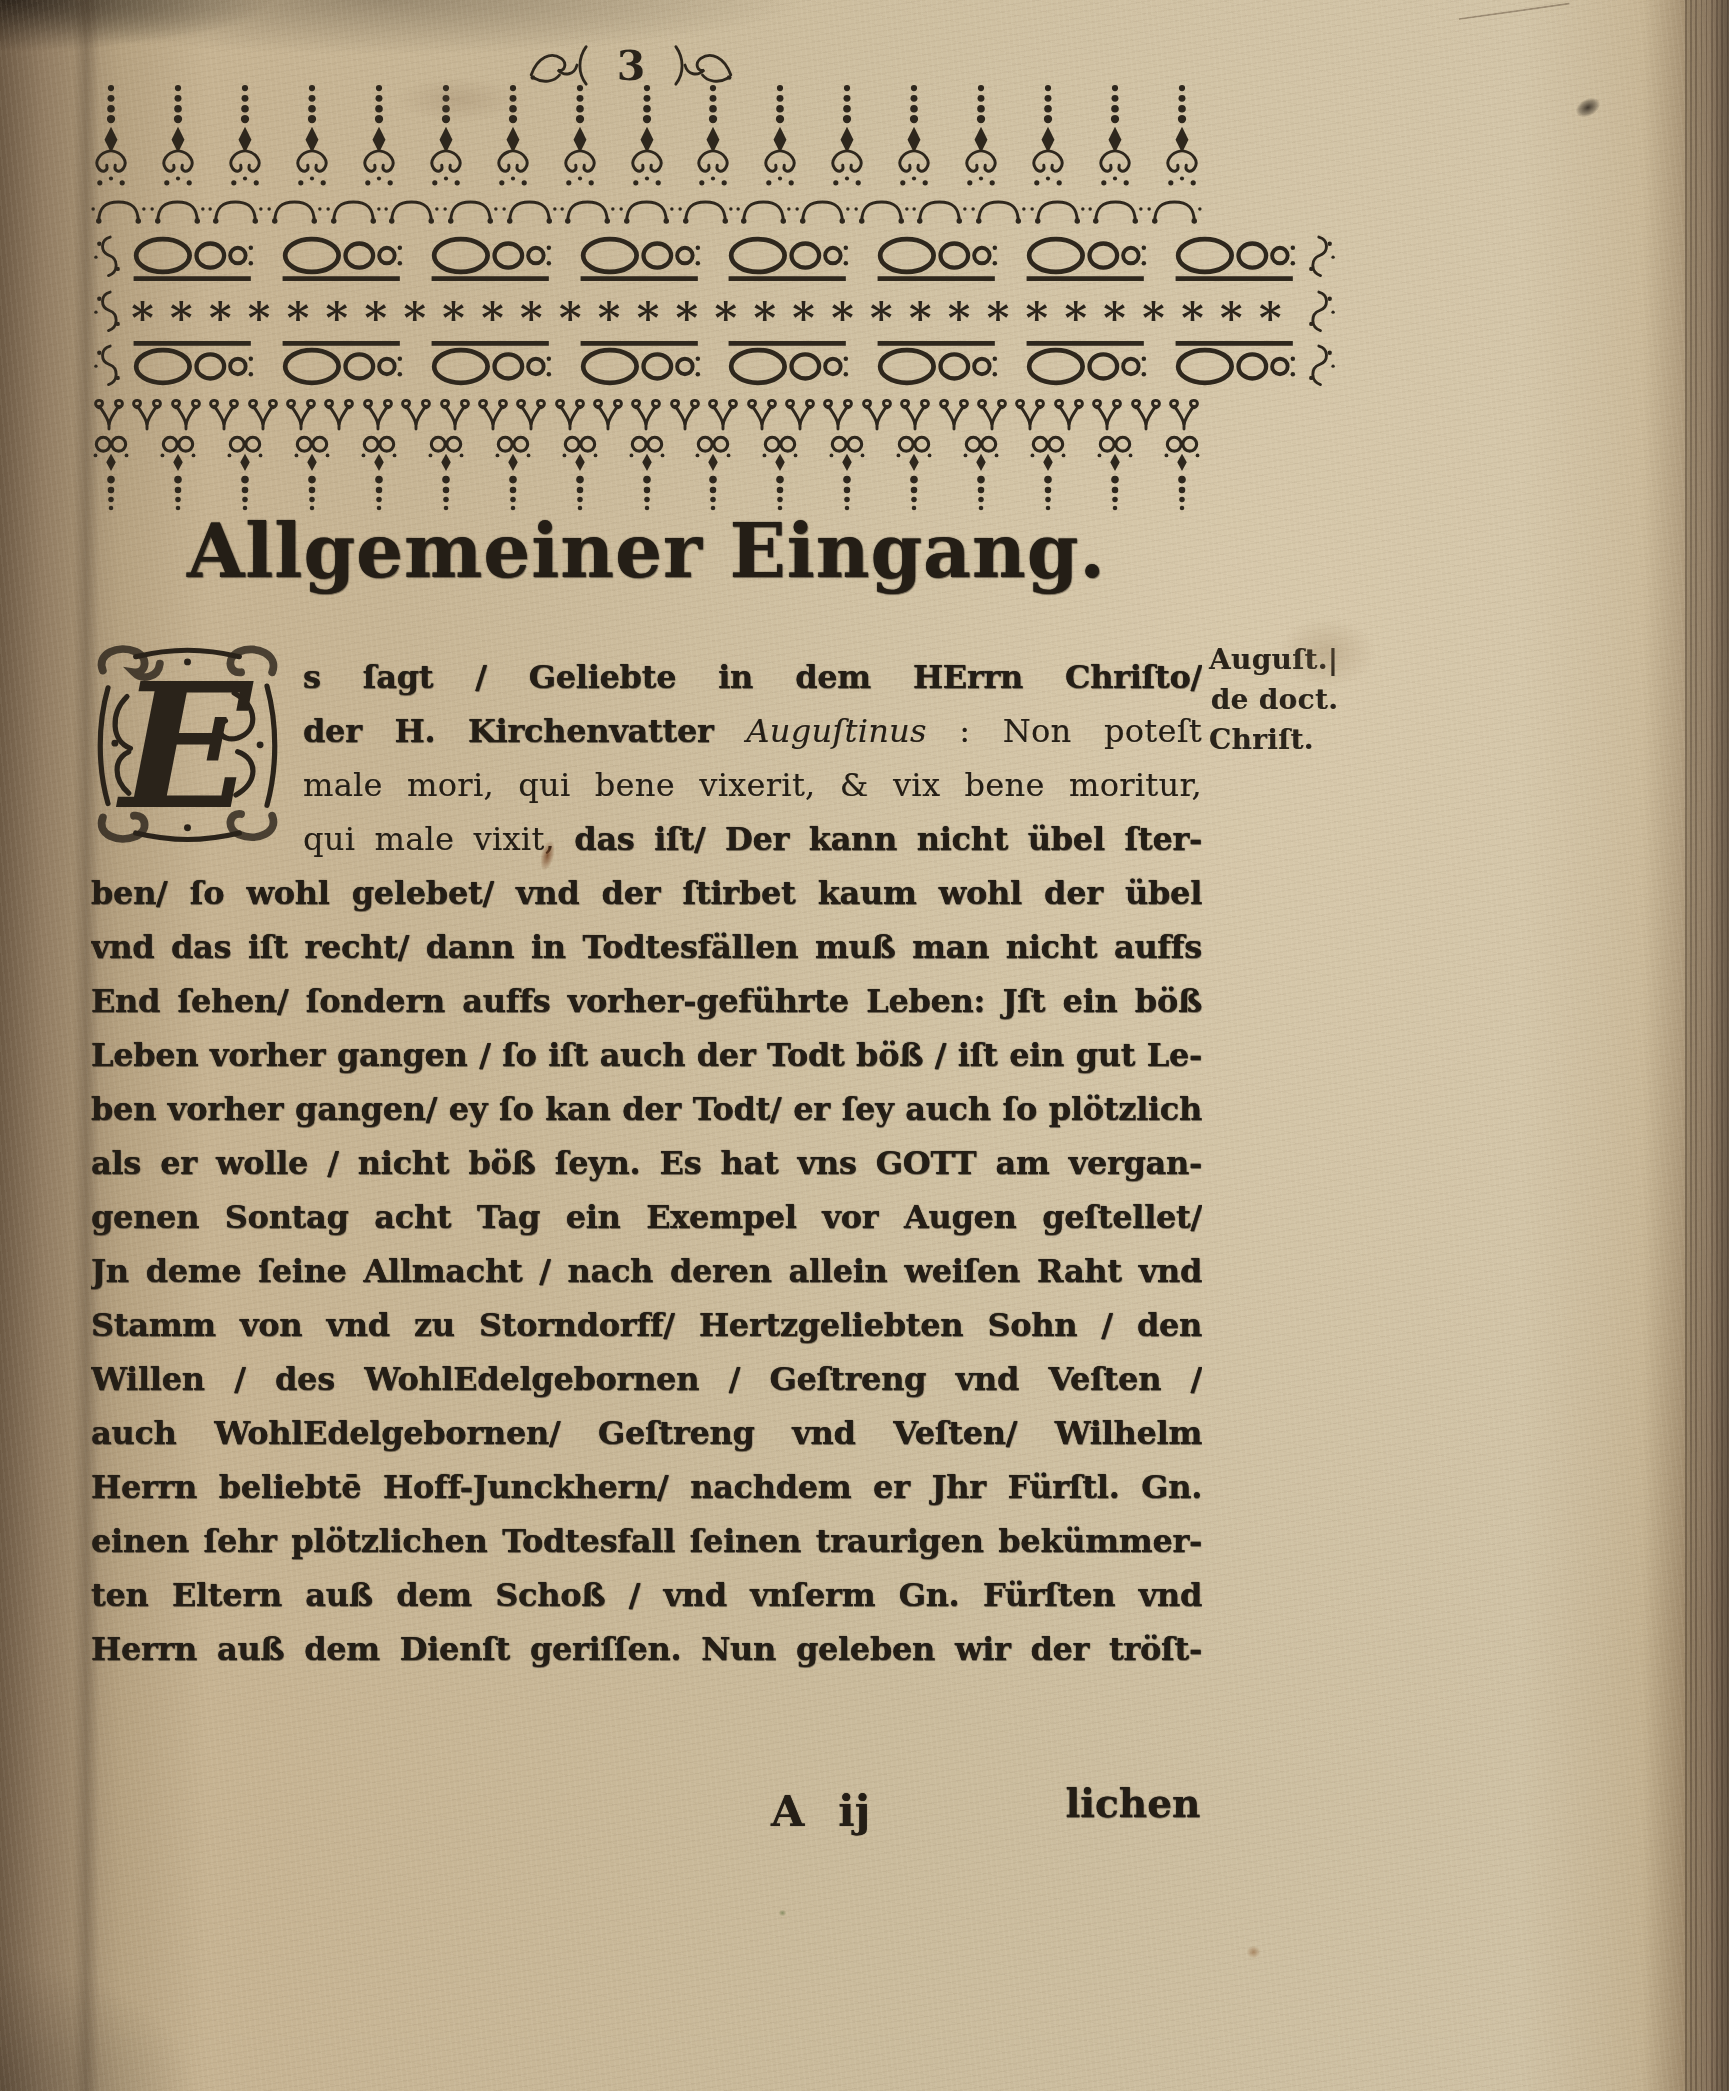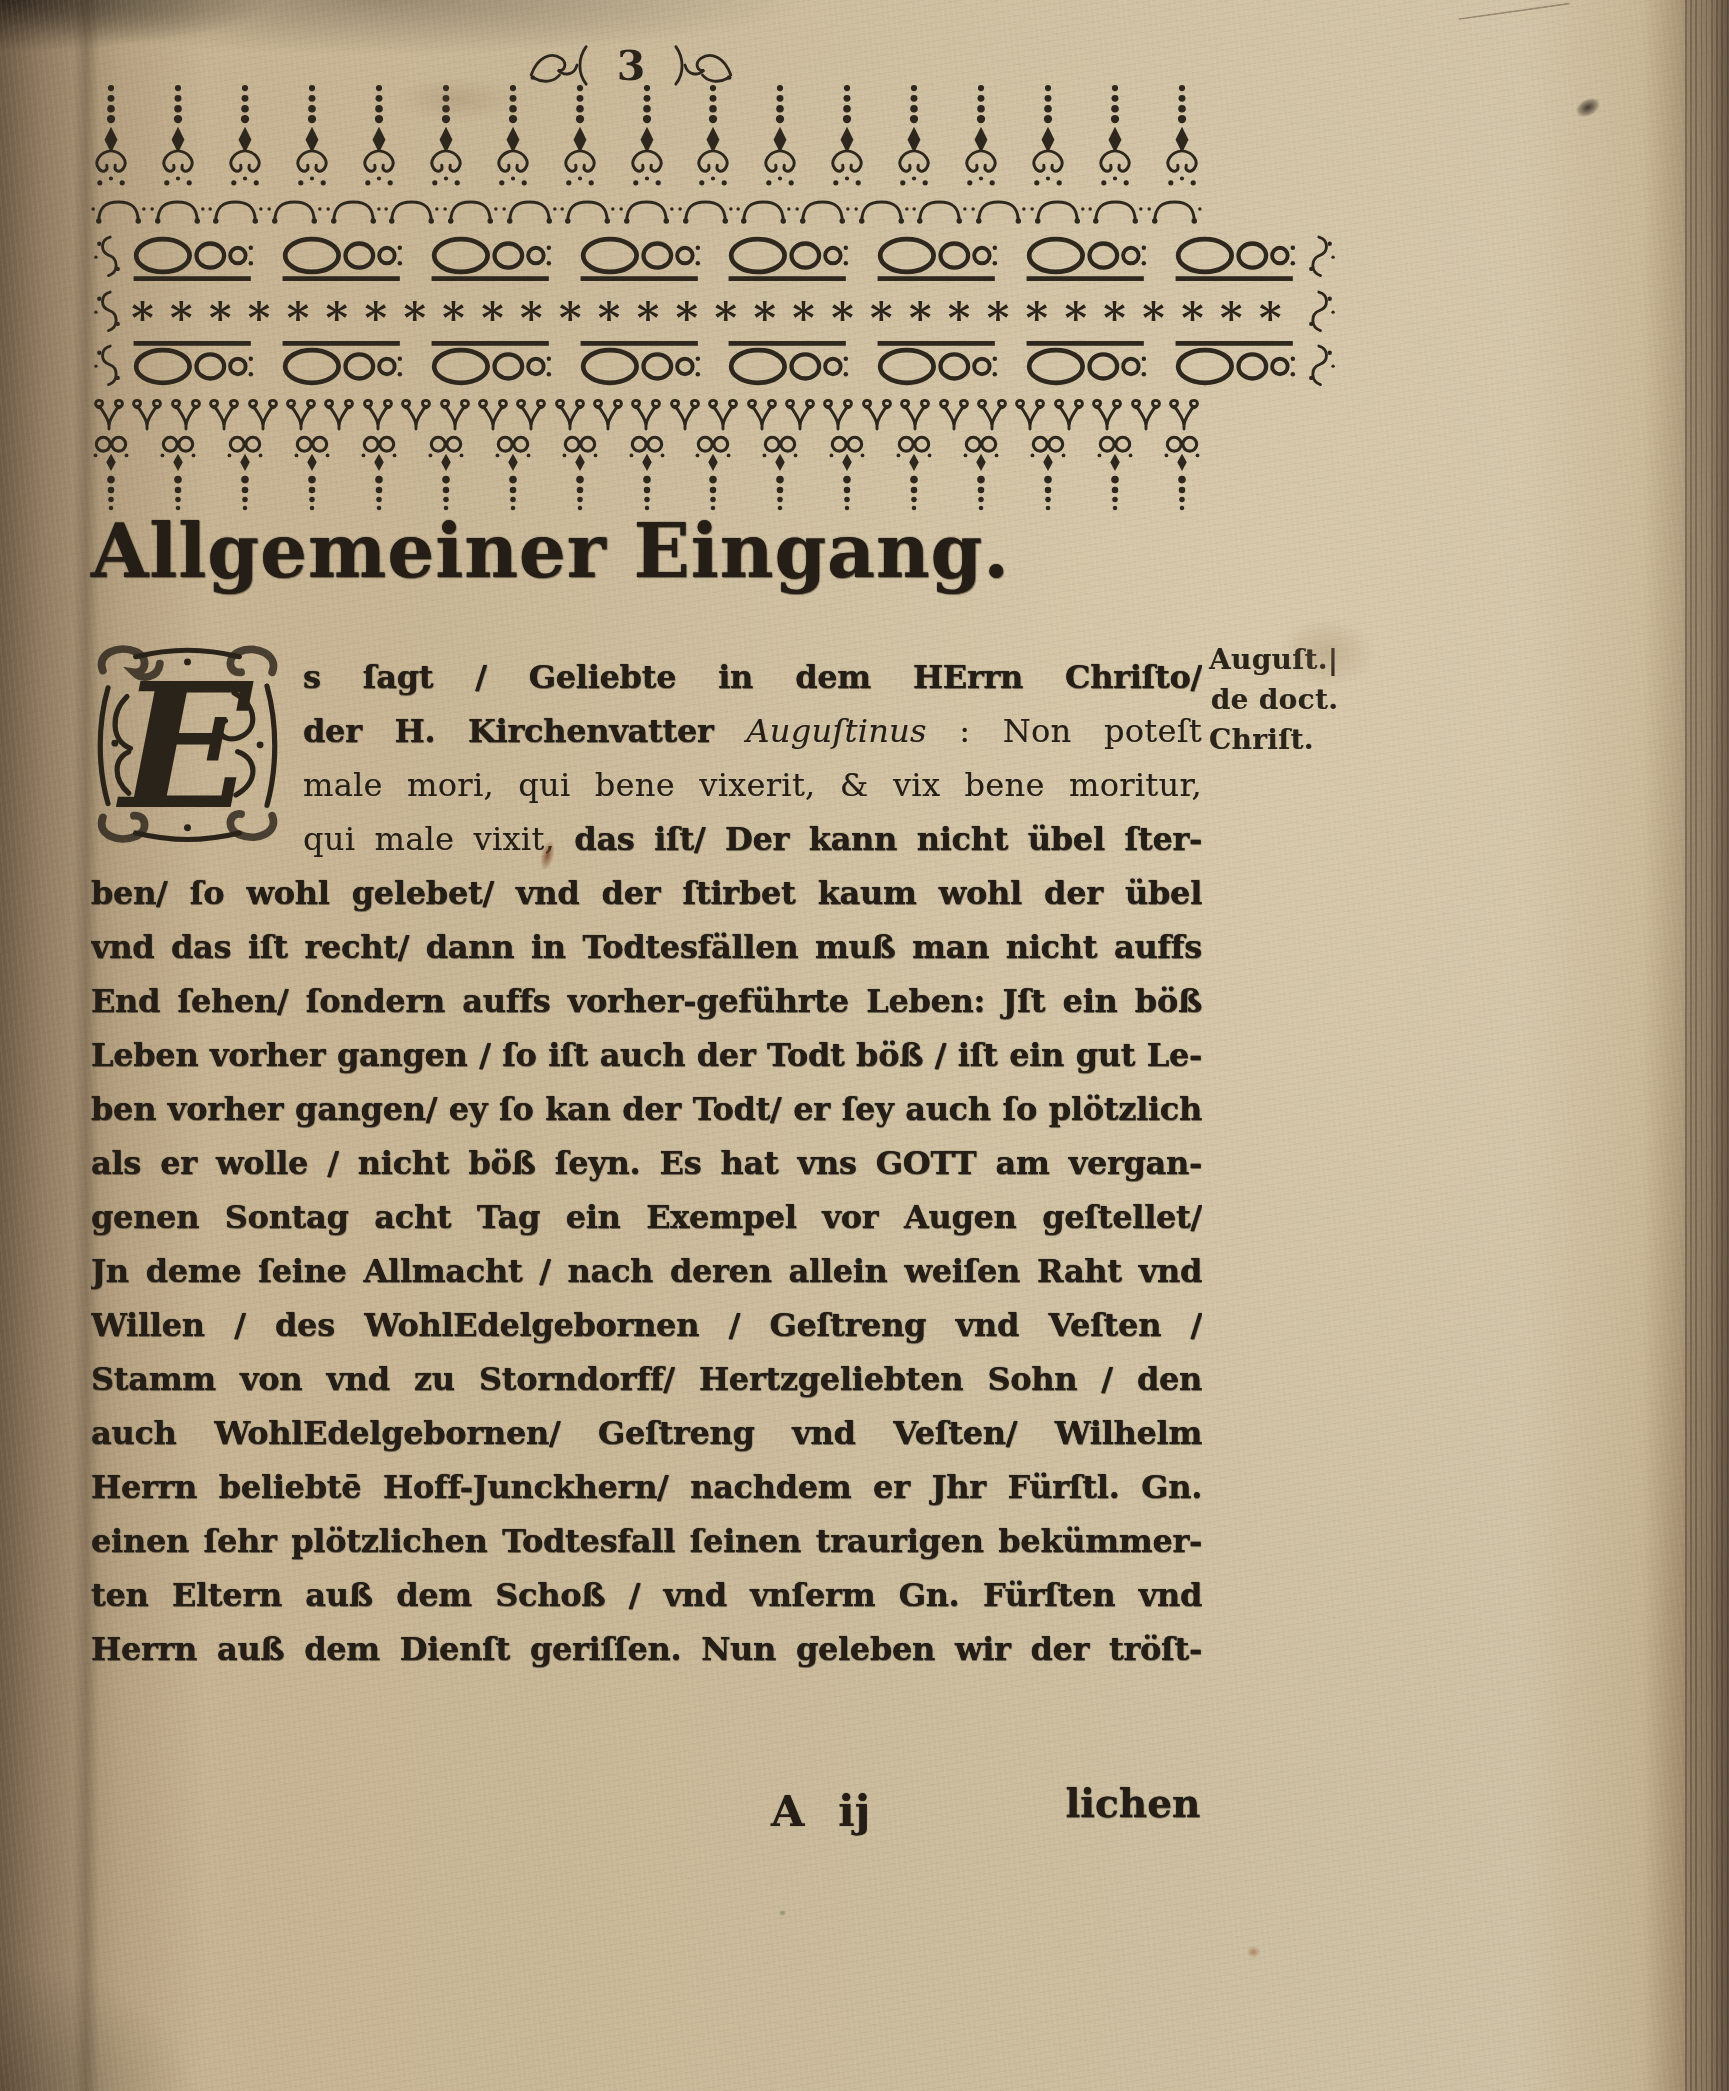--- a/index.html
+++ b/index.html
@@ -70,7 +70,7 @@
   
   .heading{
     position:absolute;left:91px;top:497px;width:1111px;height:108px;
-    font:700 74px/108px "DejaVu Serif",serif;text-align:left;
+    font:700 74px/108px "DejaVu Serif",serif;text-align:center;
     letter-spacing:0.9px;color:#241e16;
     text-shadow:0 0 1.2px #241e16, 0.9px 1px 0.9px rgba(38,30,22,.45);
   }

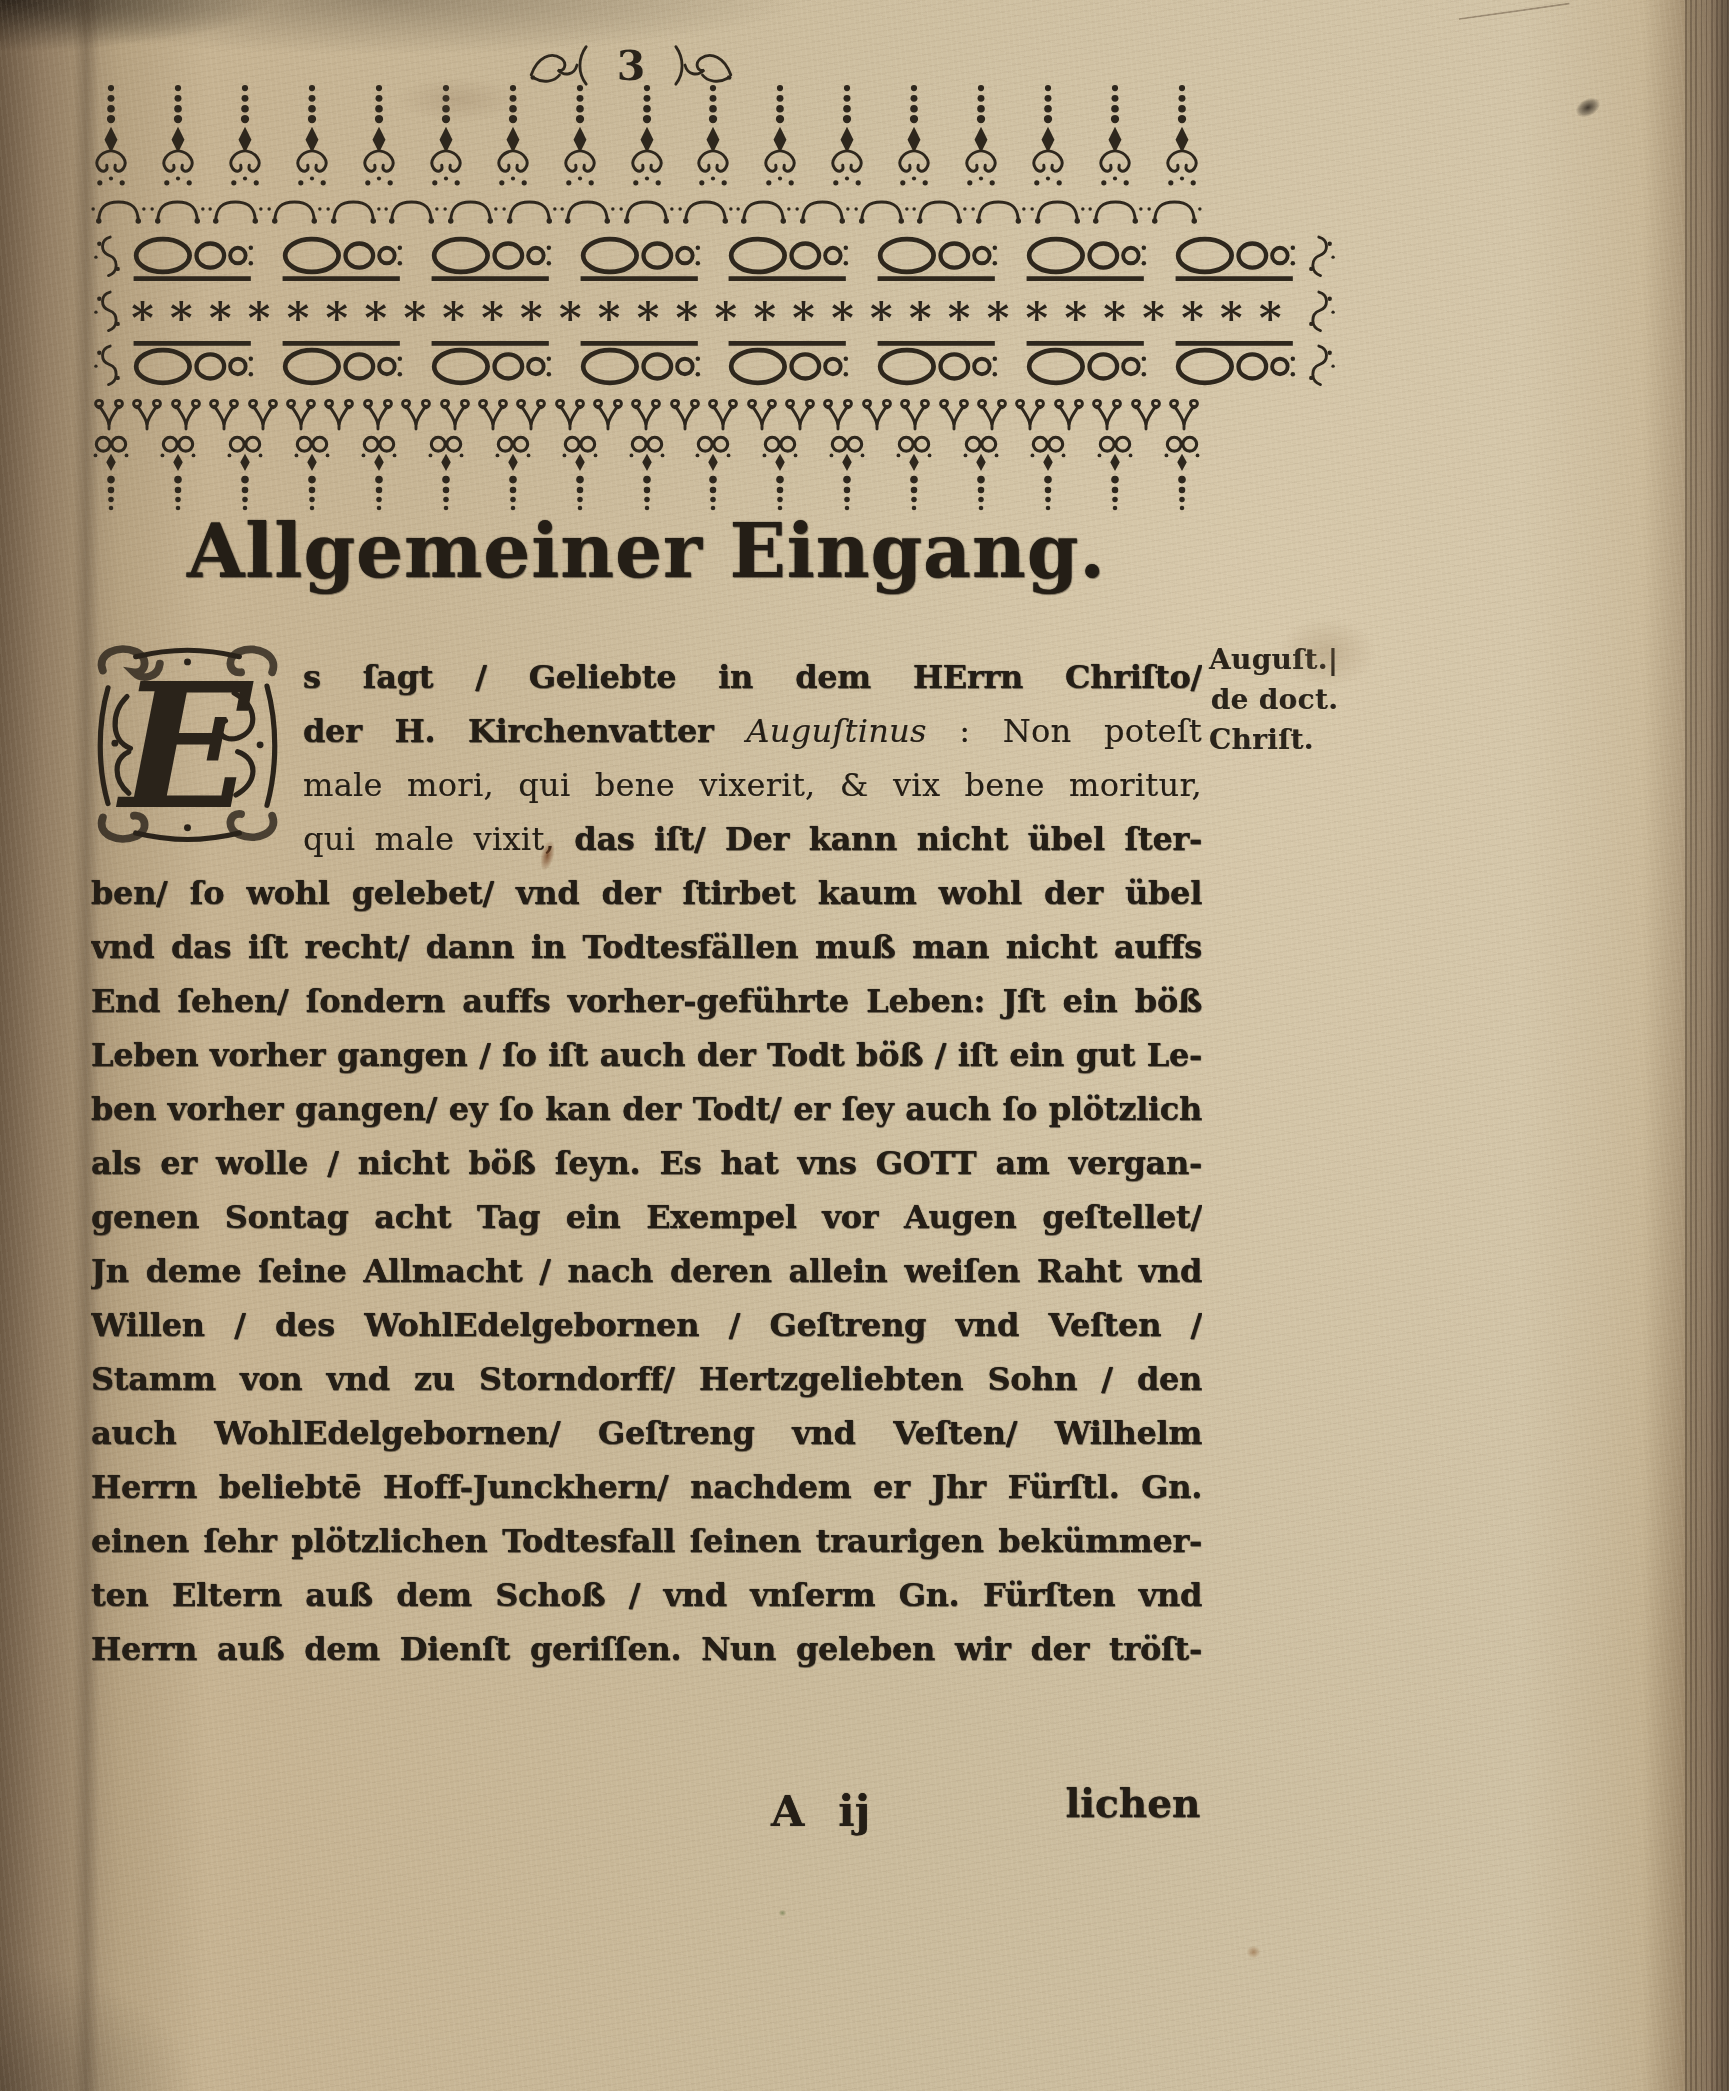--- a/index.html
+++ b/index.html
@@ -576,8 +576,8 @@
     <div class="bl fr">als er wolle / nicht böß ſeyn. Es hat vns GOTT am vergan-</div>
     <div class="bl fr">genen Sontag acht Tag ein Exempel vor Augen geſtellet/</div>
     <div class="bl fr">Jn deme ſeine Allmacht / nach deren allein weiſen Raht vnd</div>
+    <div class="bl fr">Stamm von vnd zu Storndorff/ Hertzgeliebten Sohn / den</div>
     <div class="bl fr">Willen / des WohlEdelgebornen / Geſtreng vnd Veſten /</div>
-    <div class="bl fr">Stamm von vnd zu Storndorff/ Hertzgeliebten Sohn / den</div>
     <div class="bl fr">auch WohlEdelgebornen/ Geſtreng vnd Veſten/ Wilhelm</div>
     <div class="bl fr">Herrn beliebtē Hoff-Junckhern/ nachdem er Jhr Fürſtl. Gn.</div>
     <div class="bl fr">einen ſehr plötzlichen Todtesfall ſeinen traurigen bekümmer-</div>

